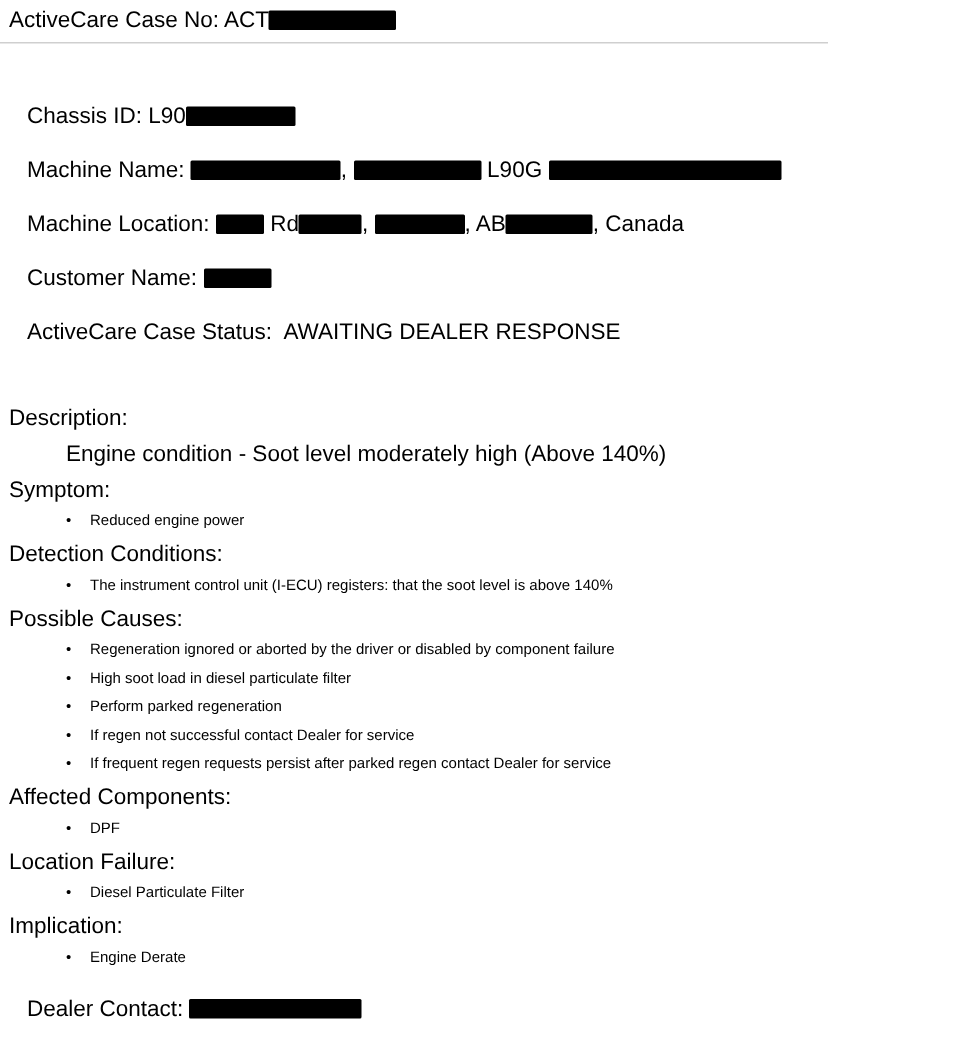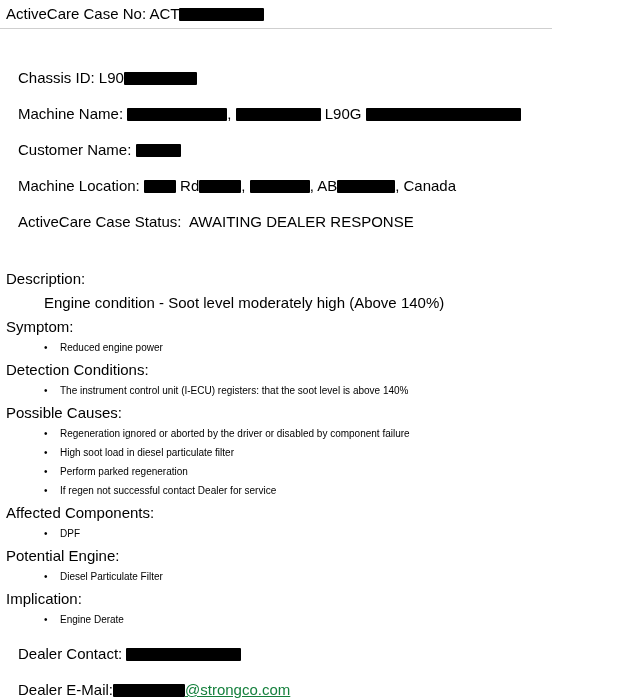--- a/index.html
+++ b/index.html
@@ -119,17 +119,17 @@
     </div>
 
     <div class="line">
-      <span>Customer Name:</span>
-      <span class="redact" style="width:45px"></span>
-    </div>
-
-    <div class="line">
       <span>Machine Location:</span>
       <span class="redact" style="width:32px"></span>
       <span>Rd</span><span class="redact" style="width:42px"></span><span>,</span>
       <span class="redact" style="width:60px"></span><span>,</span>
       <span>AB</span><span class="redact" style="width:58px"></span><span>,</span>
       <span>Canada</span>
+    </div>
+
+    <div class="line">
+      <span>Customer Name:</span>
+      <span class="redact" style="width:45px"></span>
     </div>
 
     <div class="line">

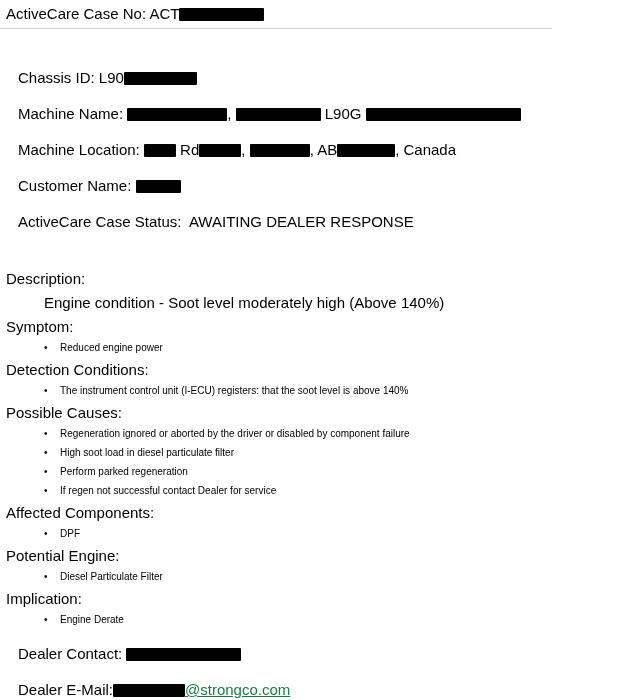--- a/index.html
+++ b/index.html
@@ -166,6 +166,9 @@
     <div class="bullet">
       <span class="dot">•</span><span class="inline">If </span><span class="inline spell">regen</span><span class="inline"> not successful contact Dealer for service</span>
     </div>
+    <div class="bullet">
+      <span class="dot">•</span><span class="inline">If frequent </span><span class="inline spell">regen</span><span class="inline"> requests persist after parked </span><span class="inline spell">regen</span><span class="inline"> contact Dealer for service</span>
+    </div>
 
     <div class="section-label">Affected Components:</div>
     <div class="bullet">

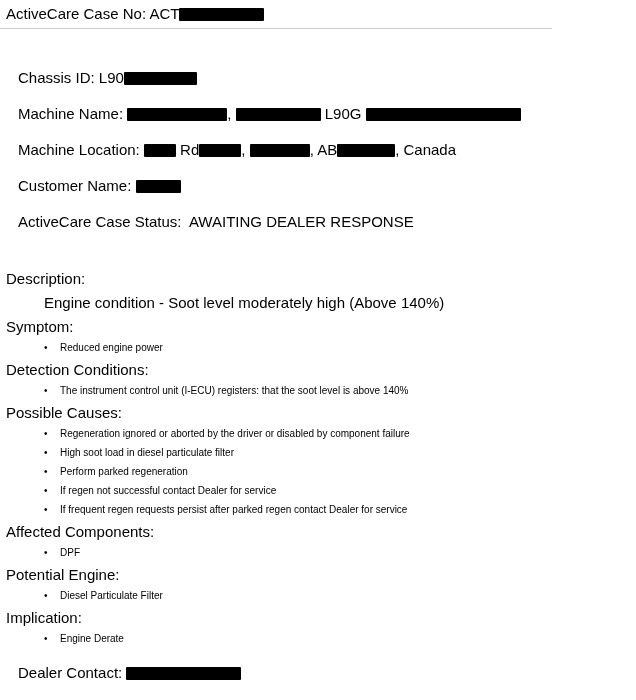--- a/index.html
+++ b/index.html
@@ -175,7 +175,7 @@
       <span class="dot">•</span><span>DPF</span>
     </div>
 
-    <div class="section-label">Potential Engine:</div>
+    <div class="section-label">Location Failure:</div>
     <div class="bullet">
       <span class="dot">•</span><span>Diesel Particulate Filter</span>
     </div>

